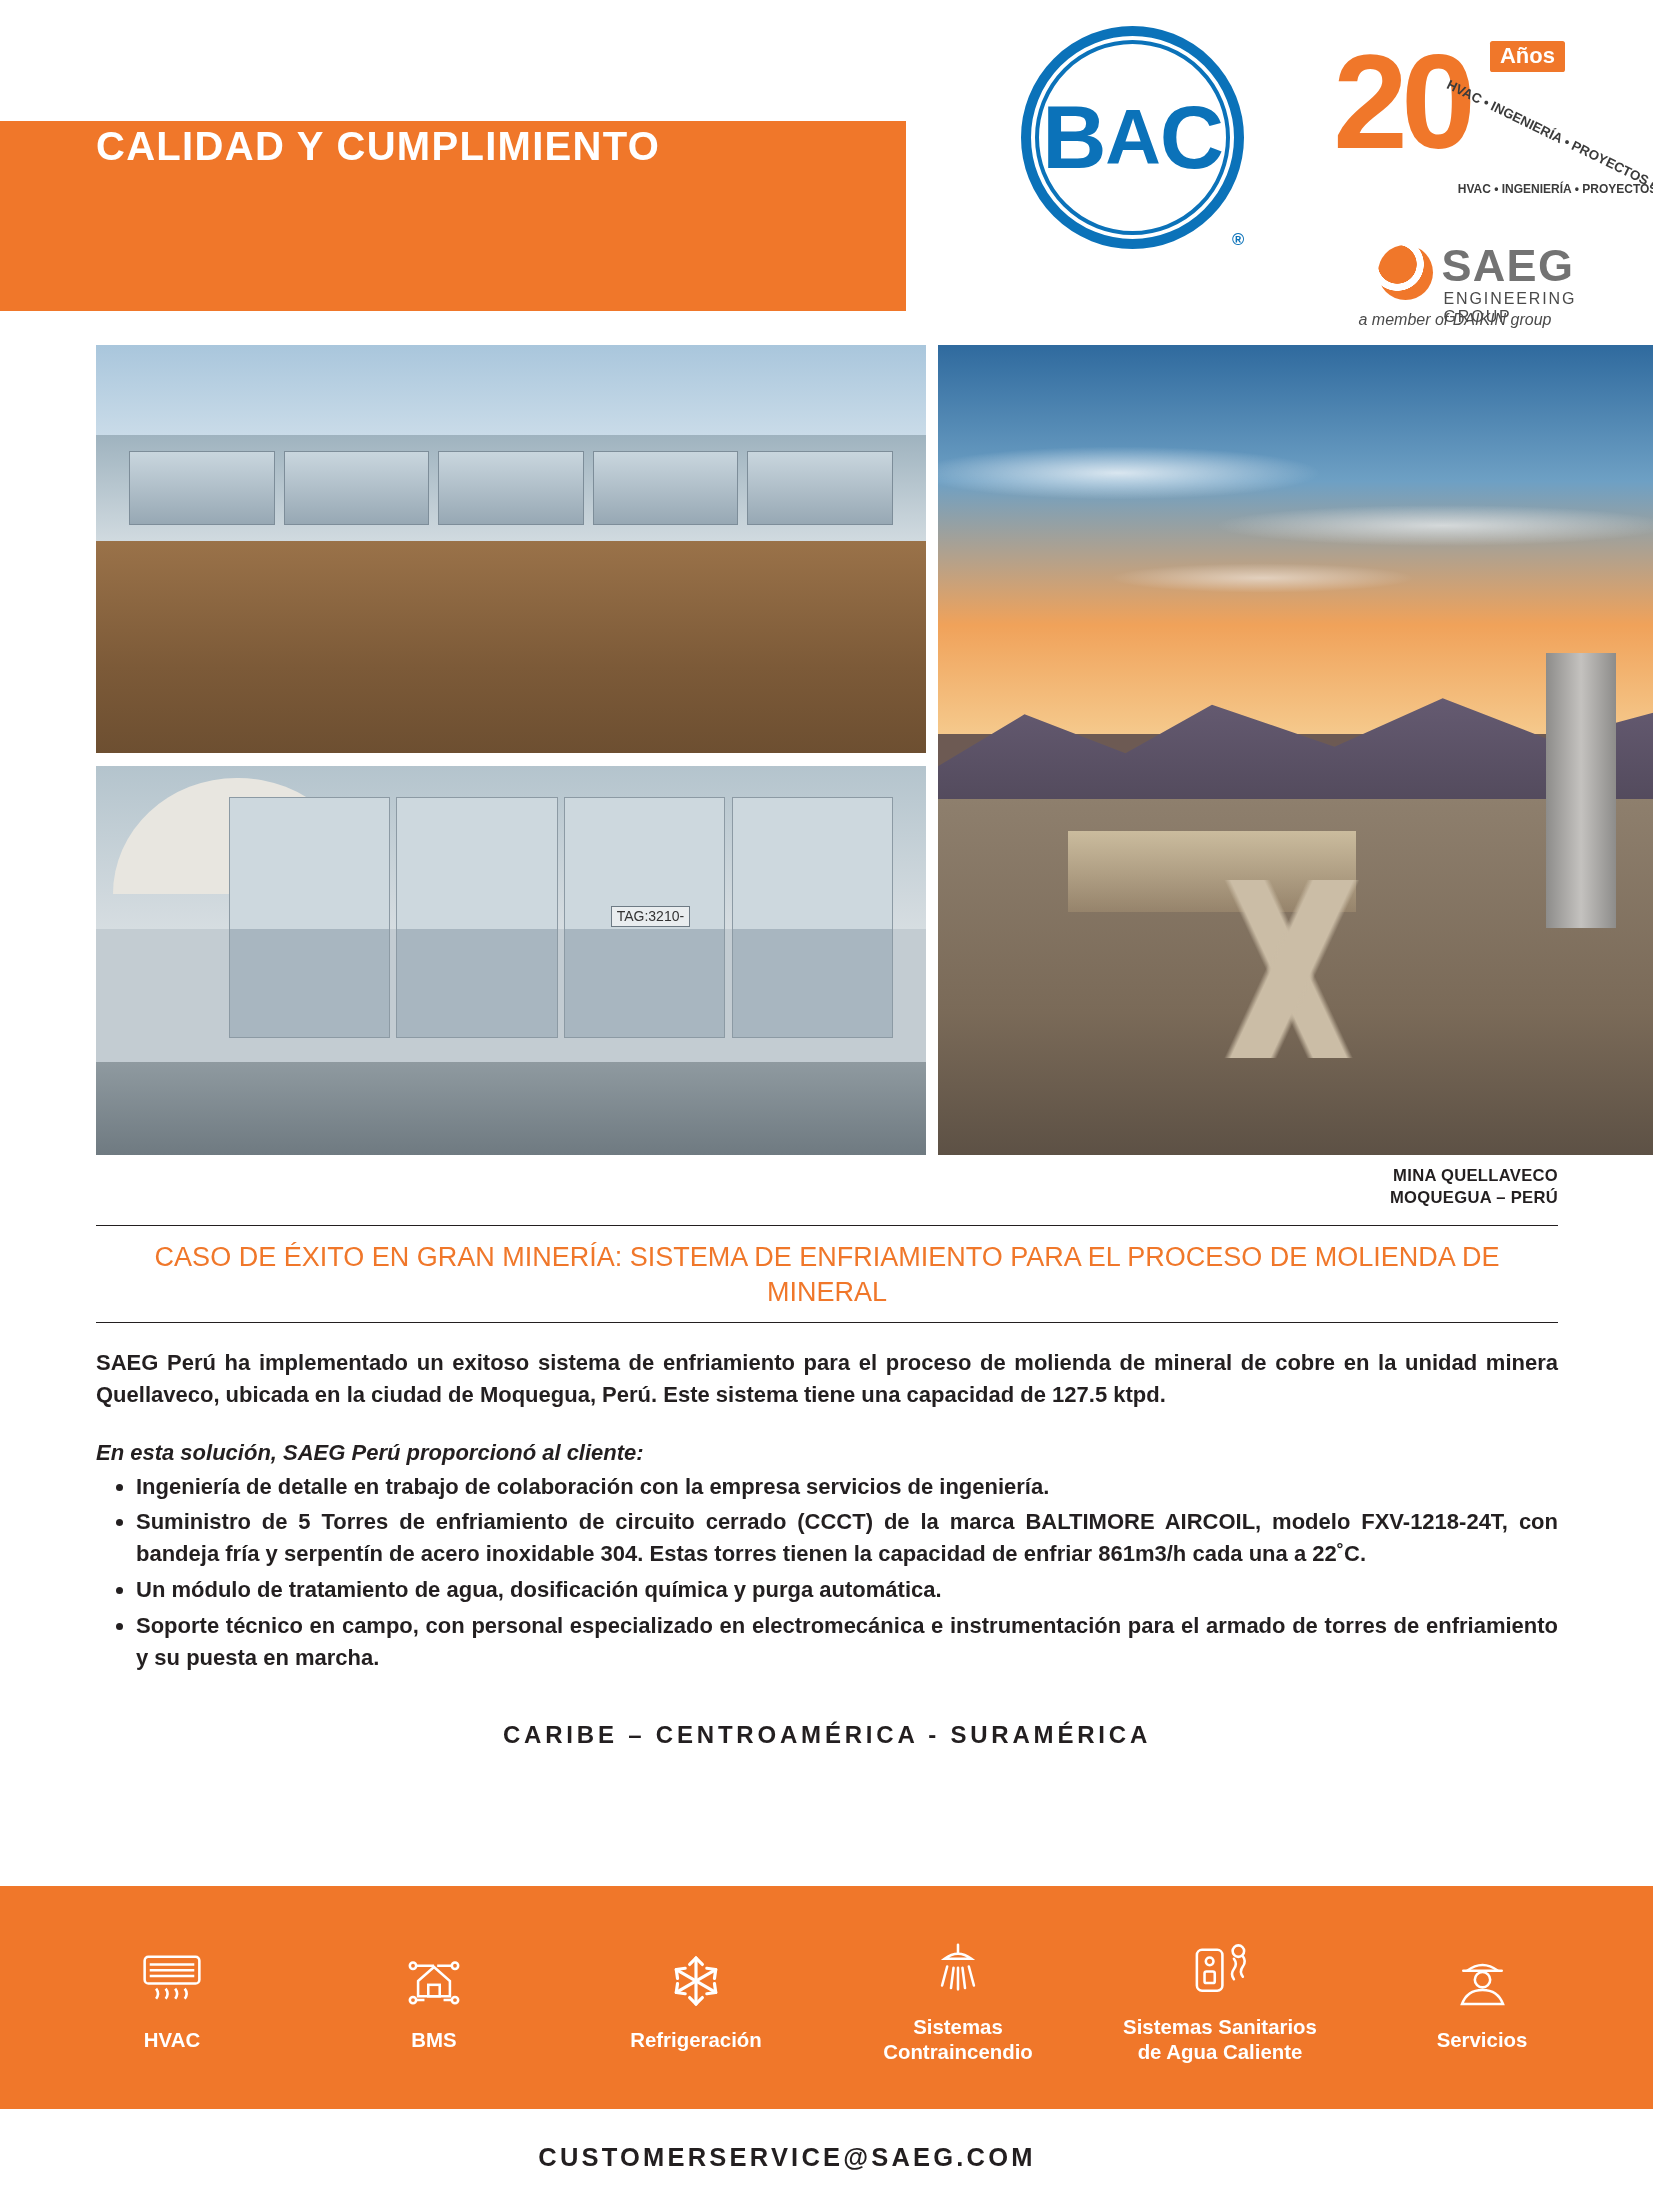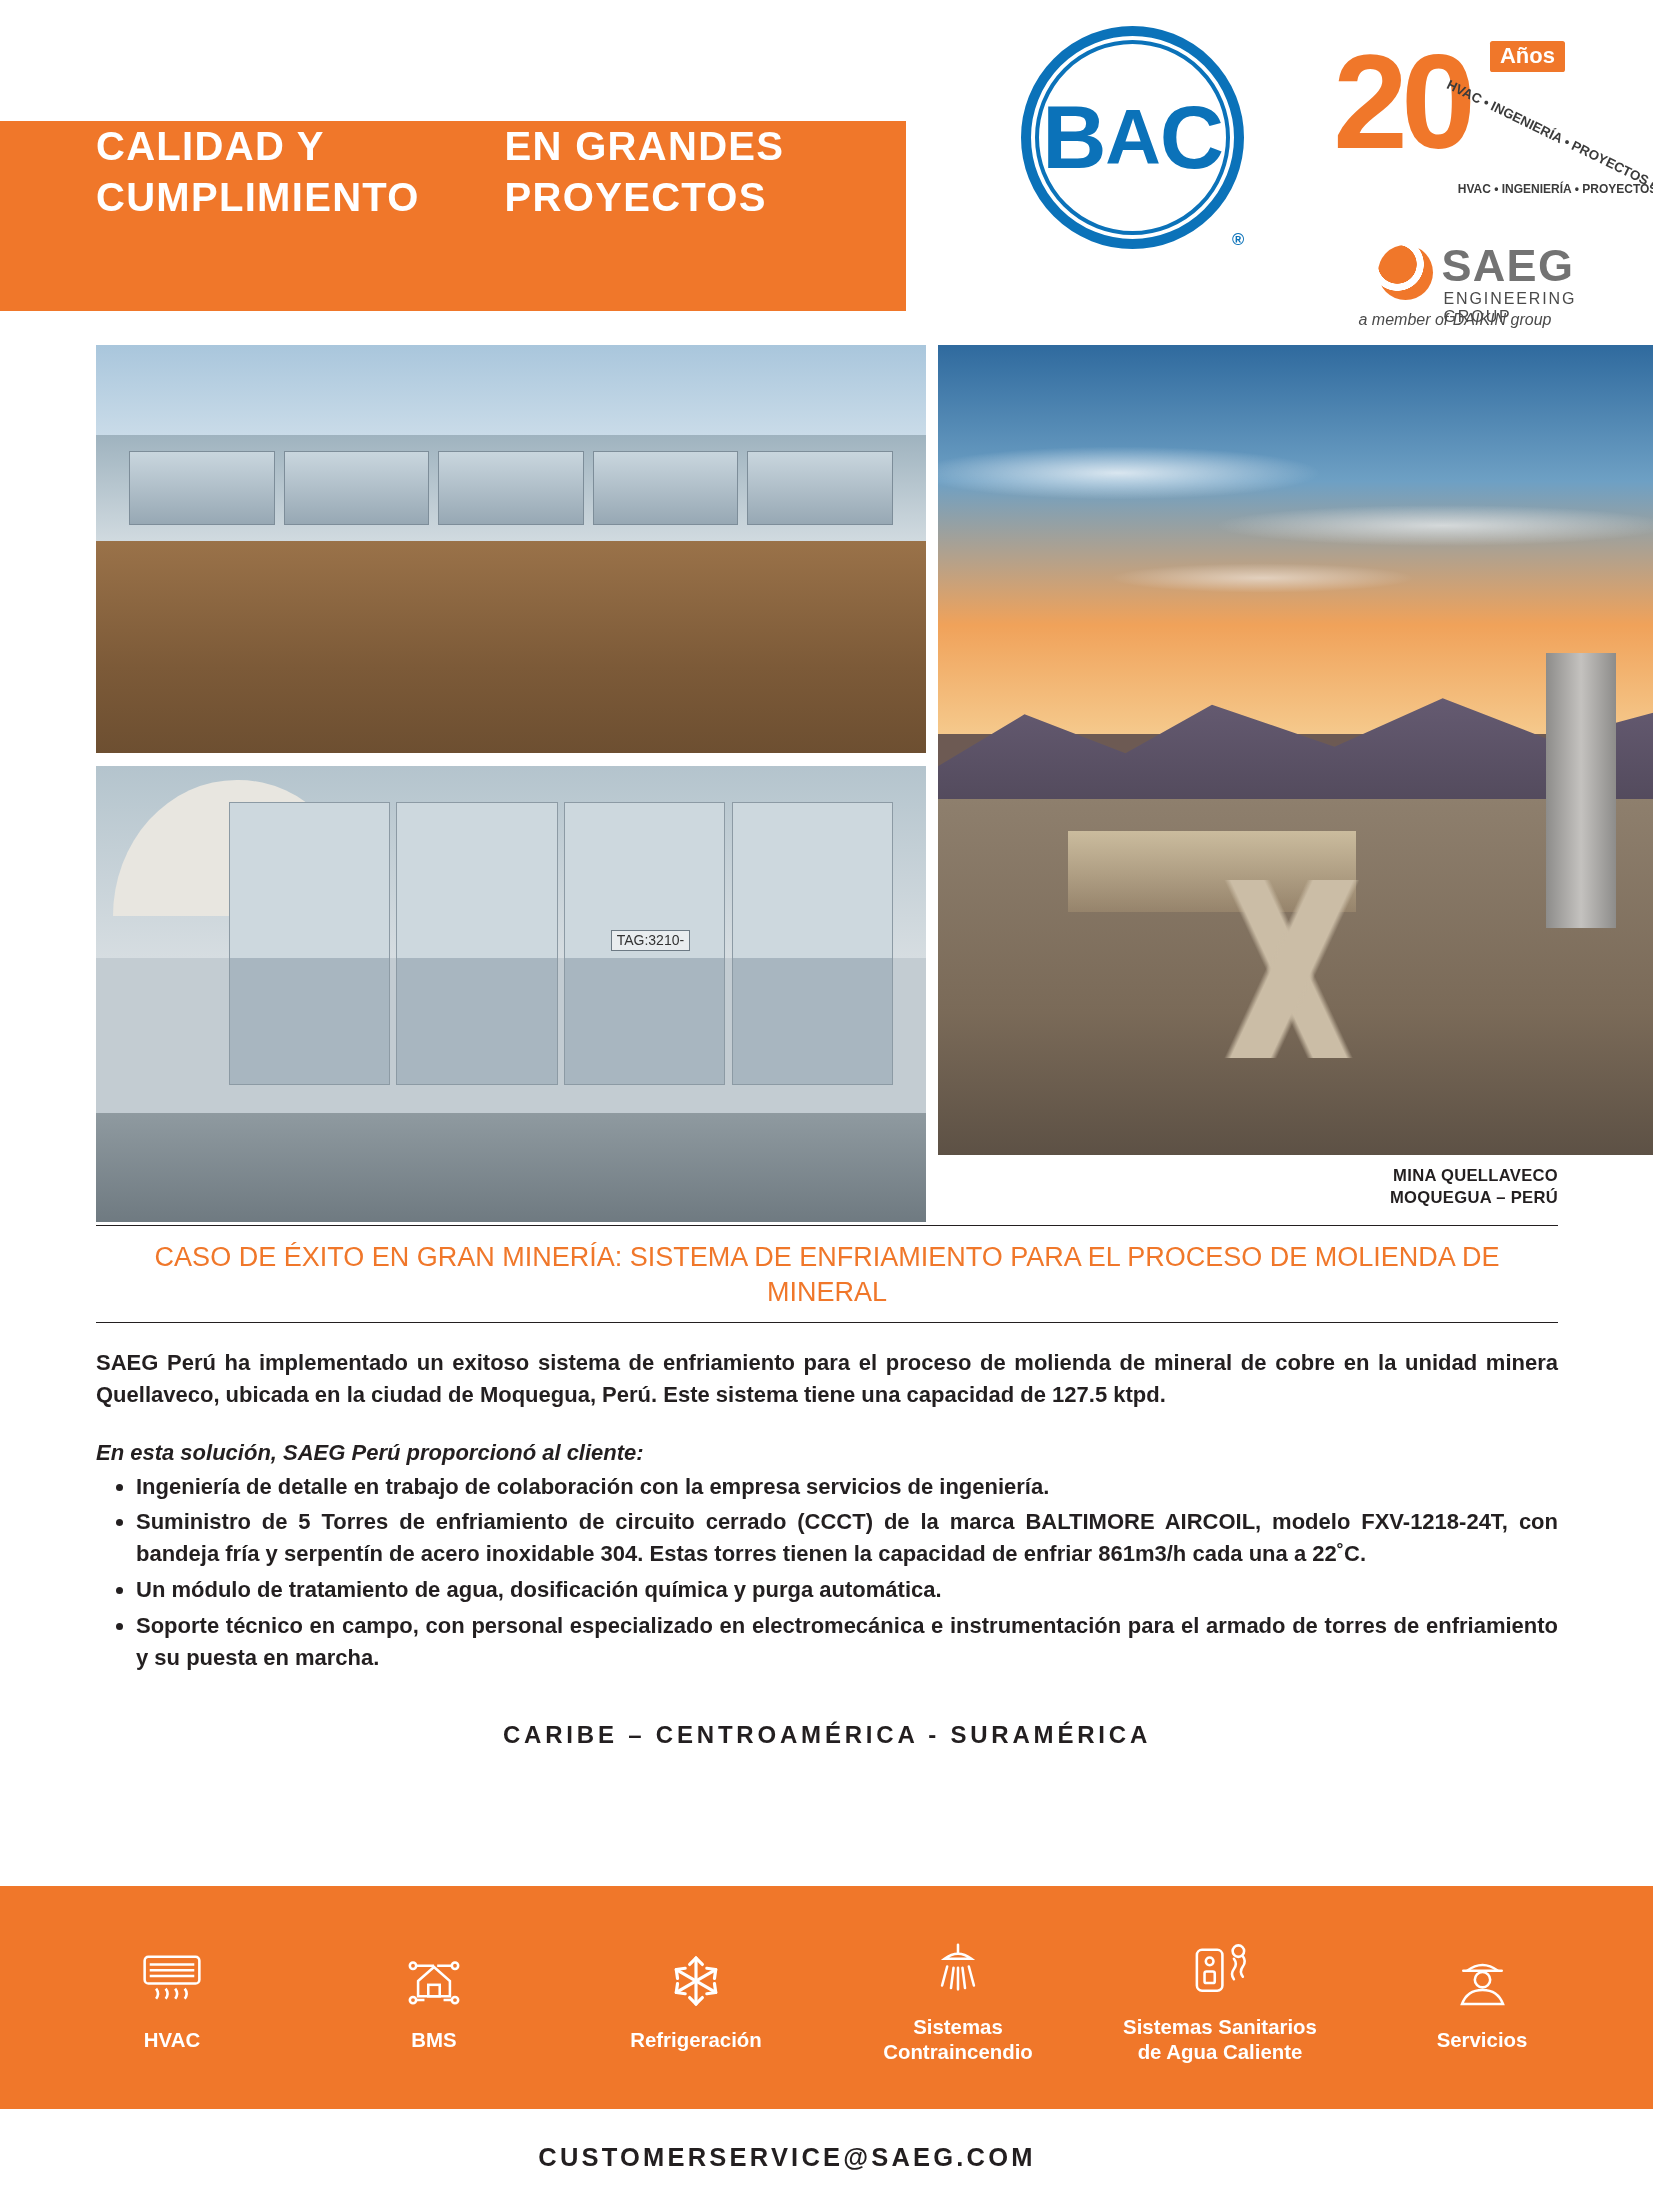--- a/index.html
+++ b/index.html
@@ -413,7 +413,6 @@
 
   <div class="title-band">
     <div class="line">CALIDAD Y CUMPLIMIENTO</div>
-    <div class="line">EN GRANDES PROYECTOS</div>
   </div>
 
   <div class="bac-logo">

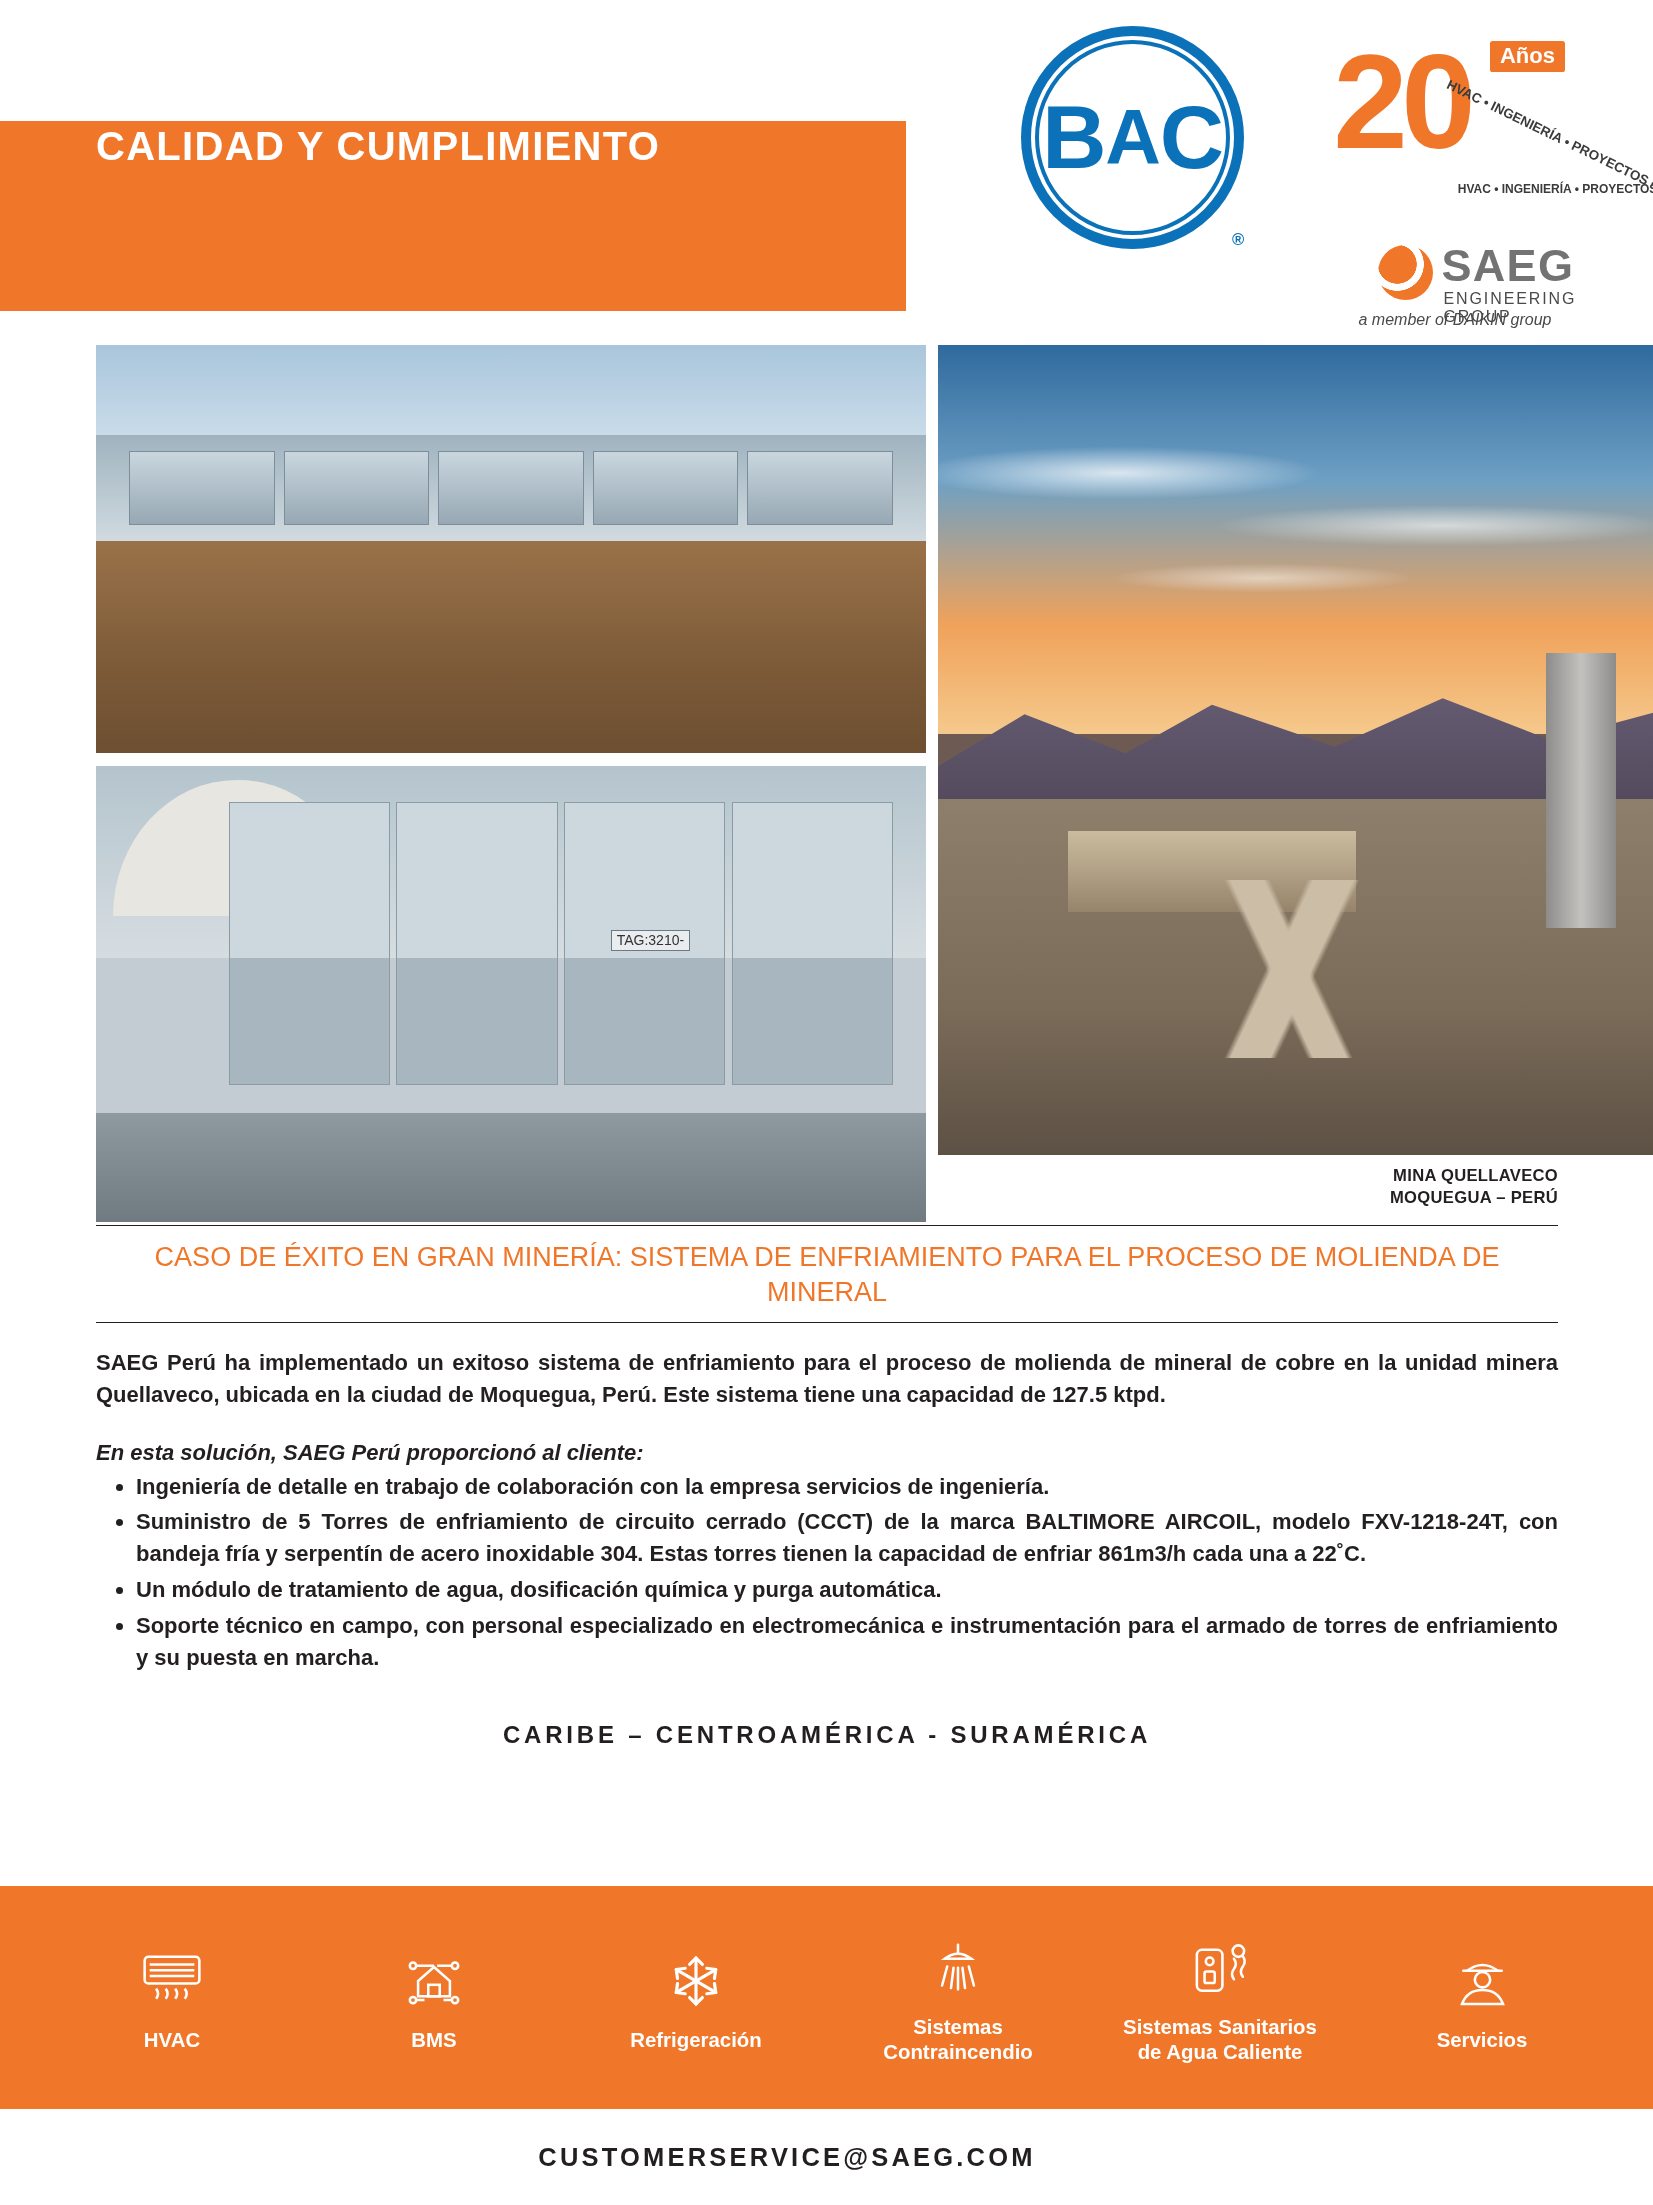--- a/index.html
+++ b/index.html
@@ -216,7 +216,7 @@
 
   .photo-bottom-left {
     left: 0; top: 421px;
-    width: 830px; height: 456px;
+    width: 830px; height: 389px;
     background: #c3ccd2;
   }
   .photo-bottom-left .dome {

